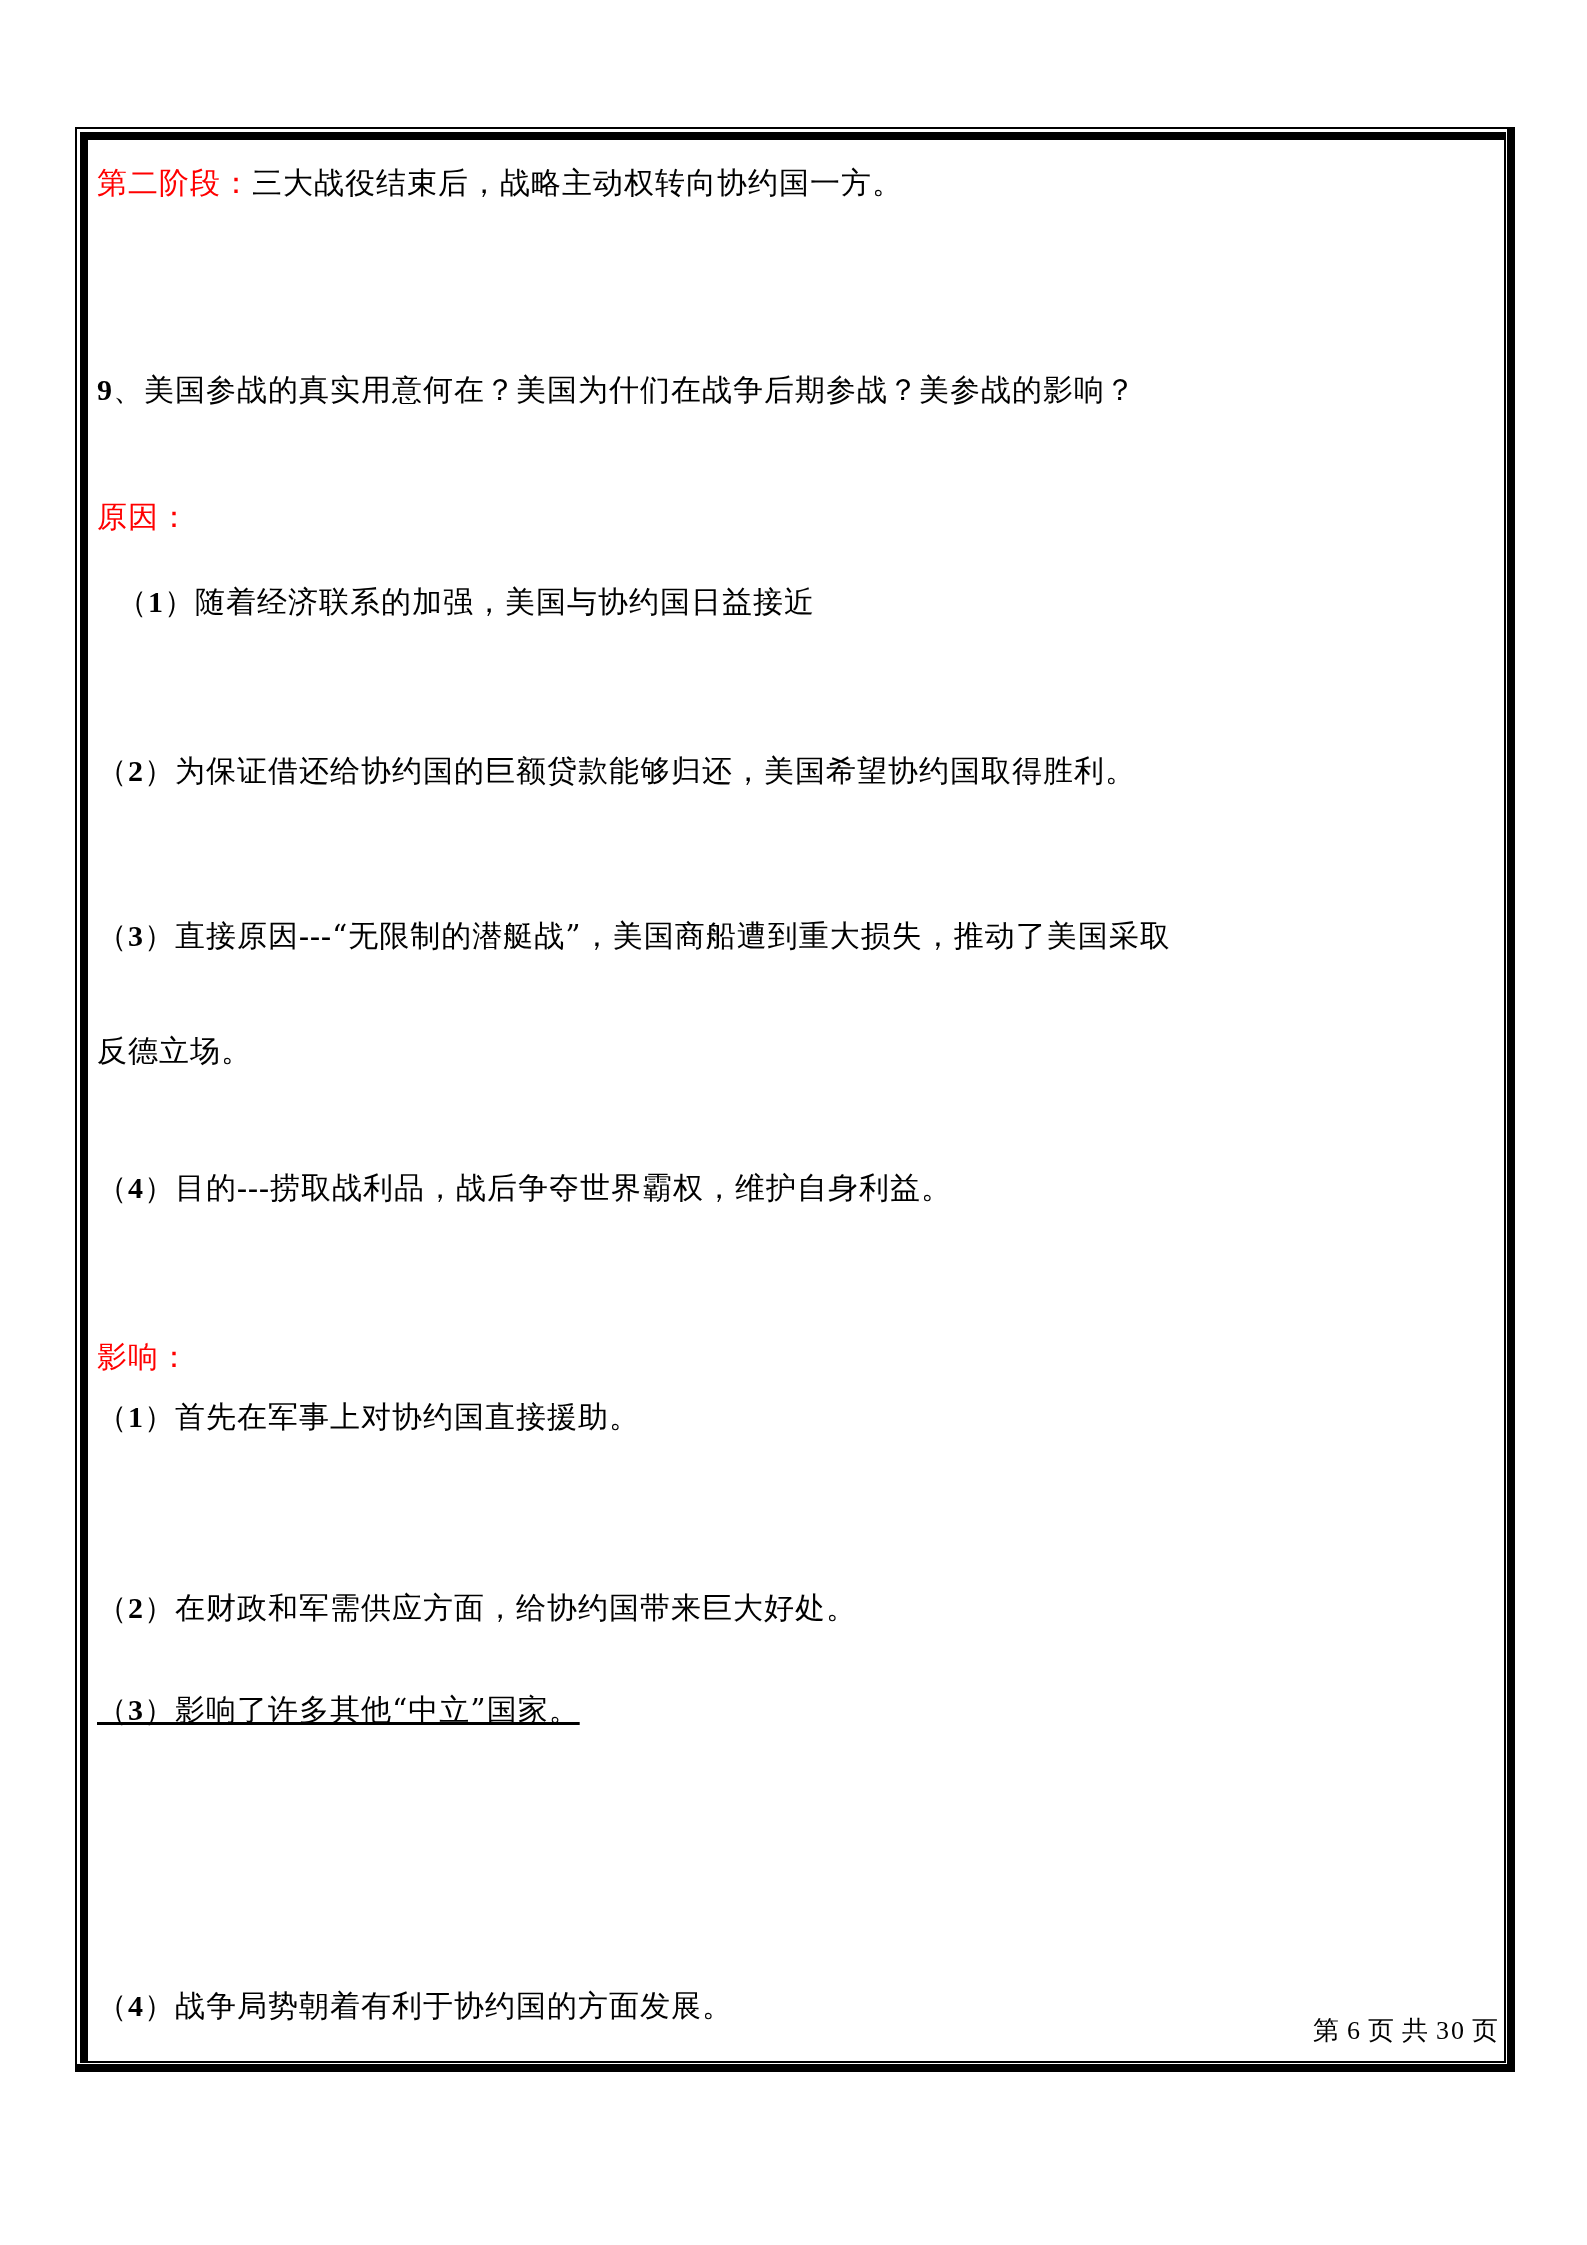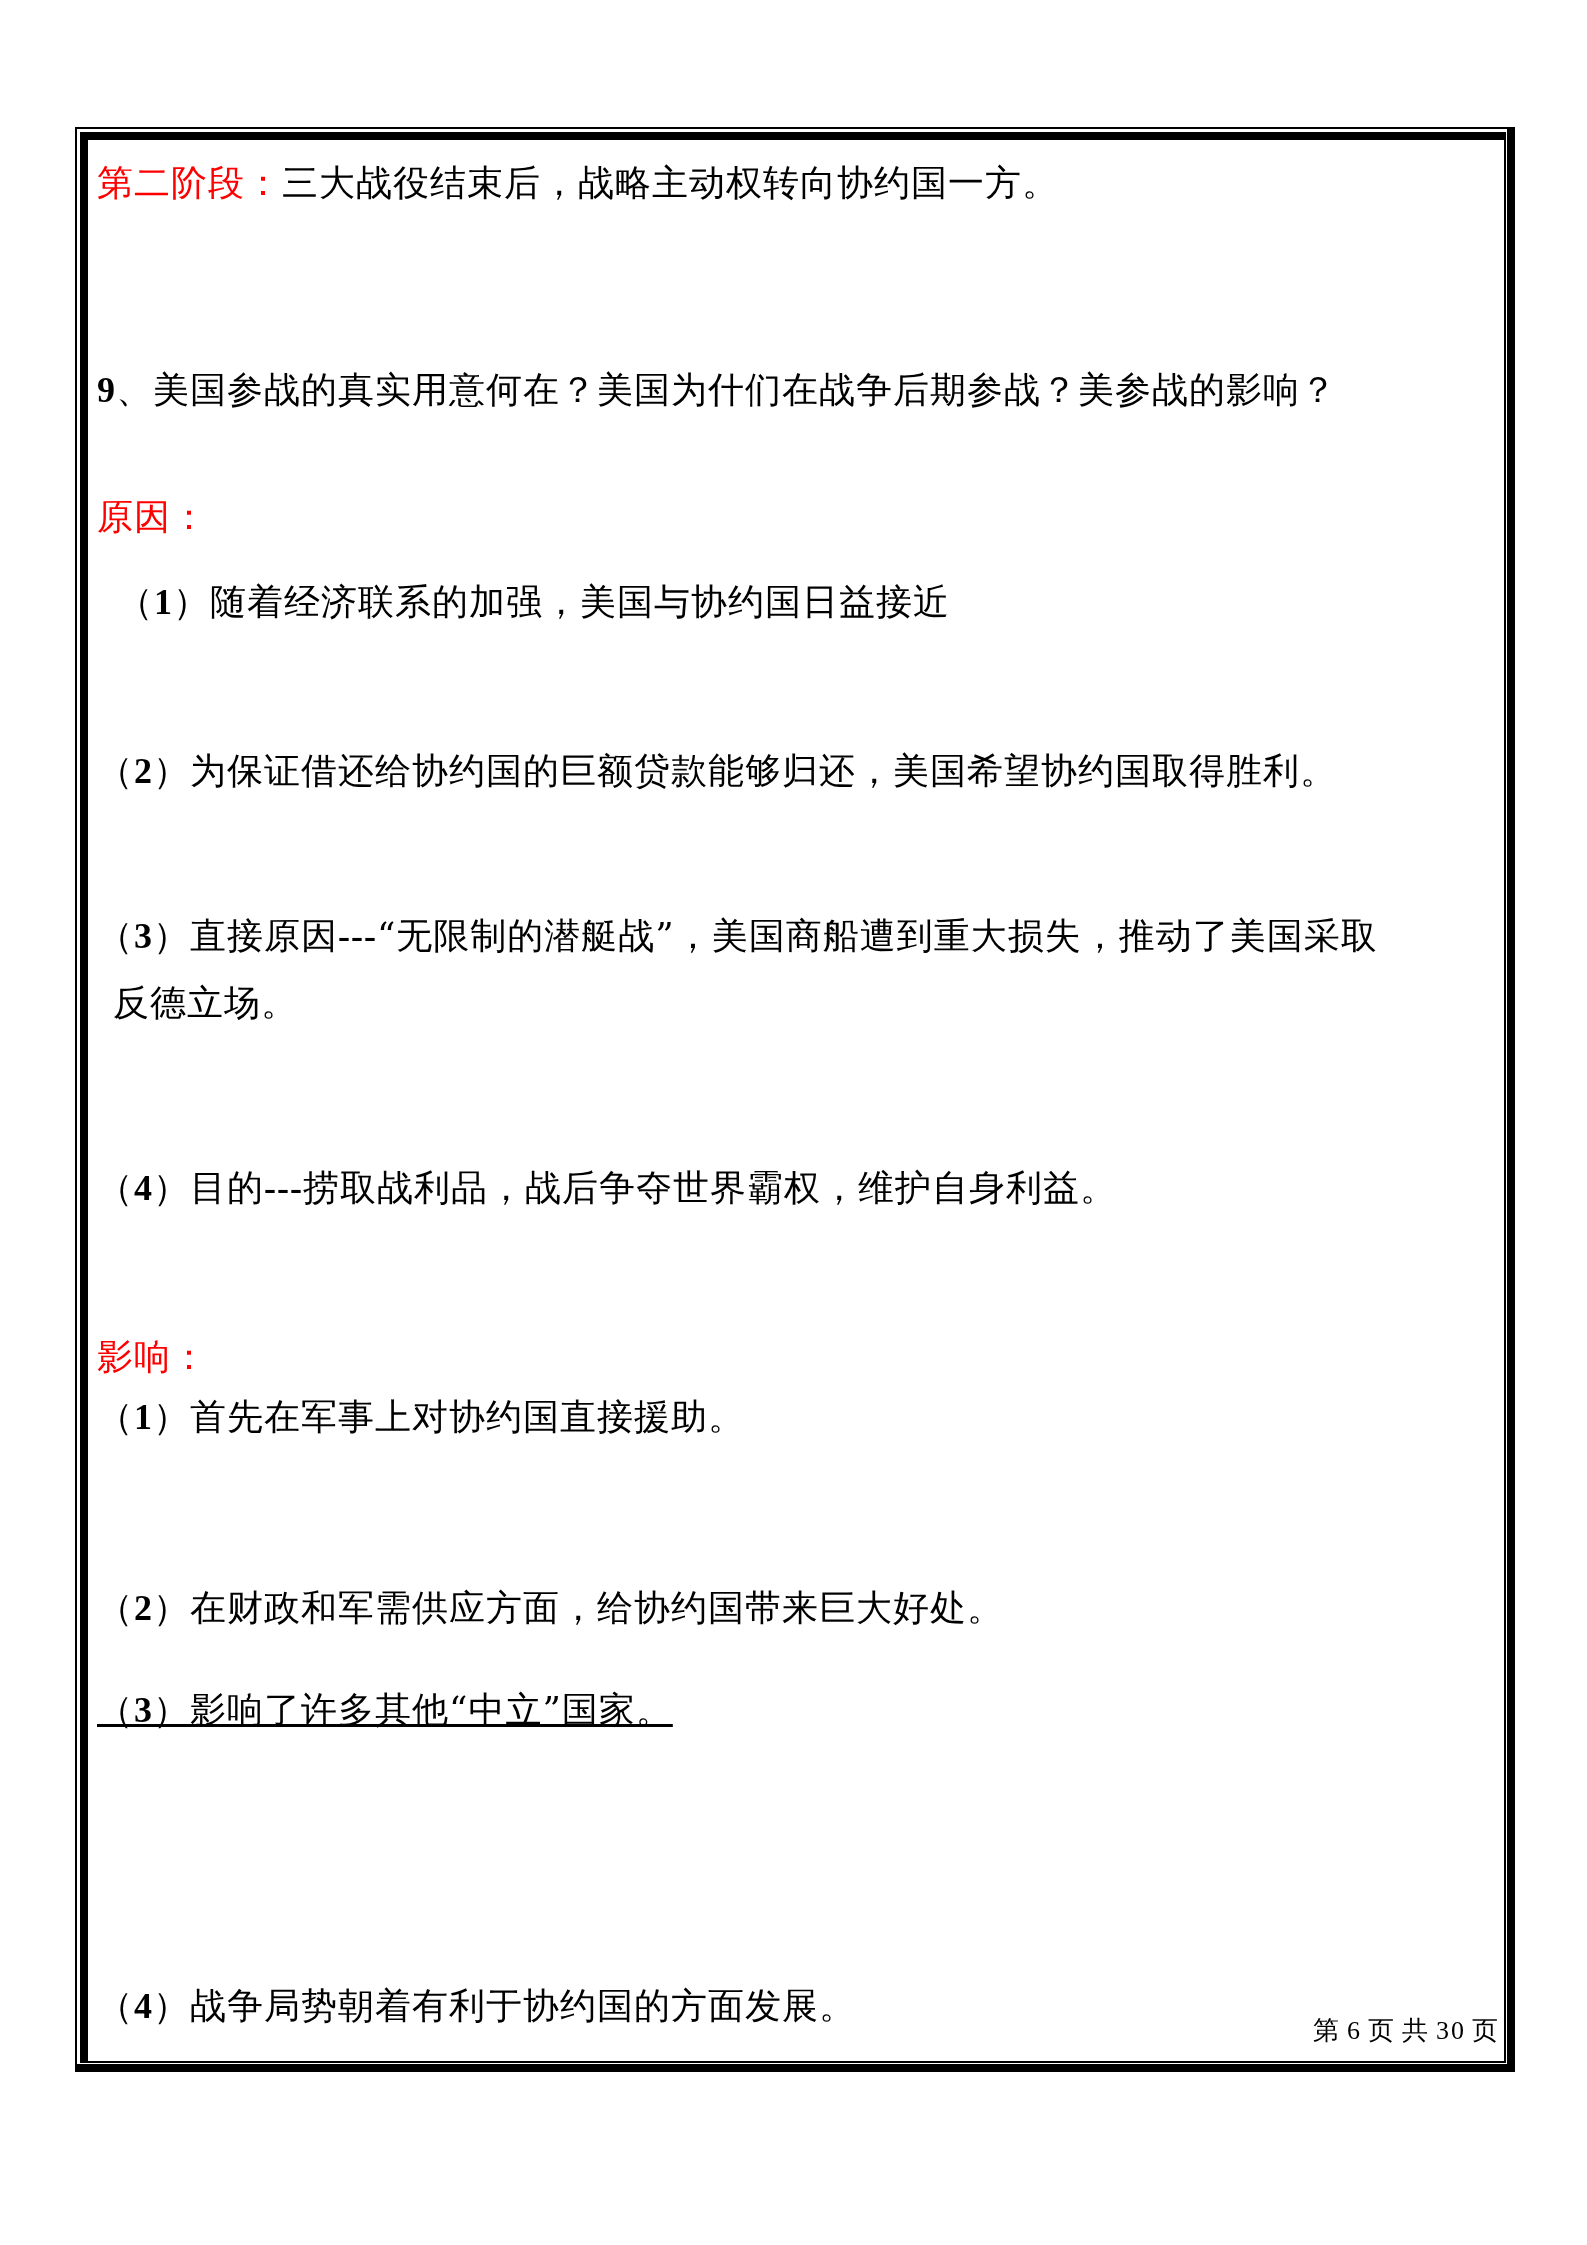--- a/index.html
+++ b/index.html
@@ -44,7 +44,7 @@
       position: absolute;
       left: 97px;
       width: 1410px;
-      font-size: 36px;
+      font-size: 30px;
       line-height: 44px;
       height: 44px;
       white-space: nowrap;

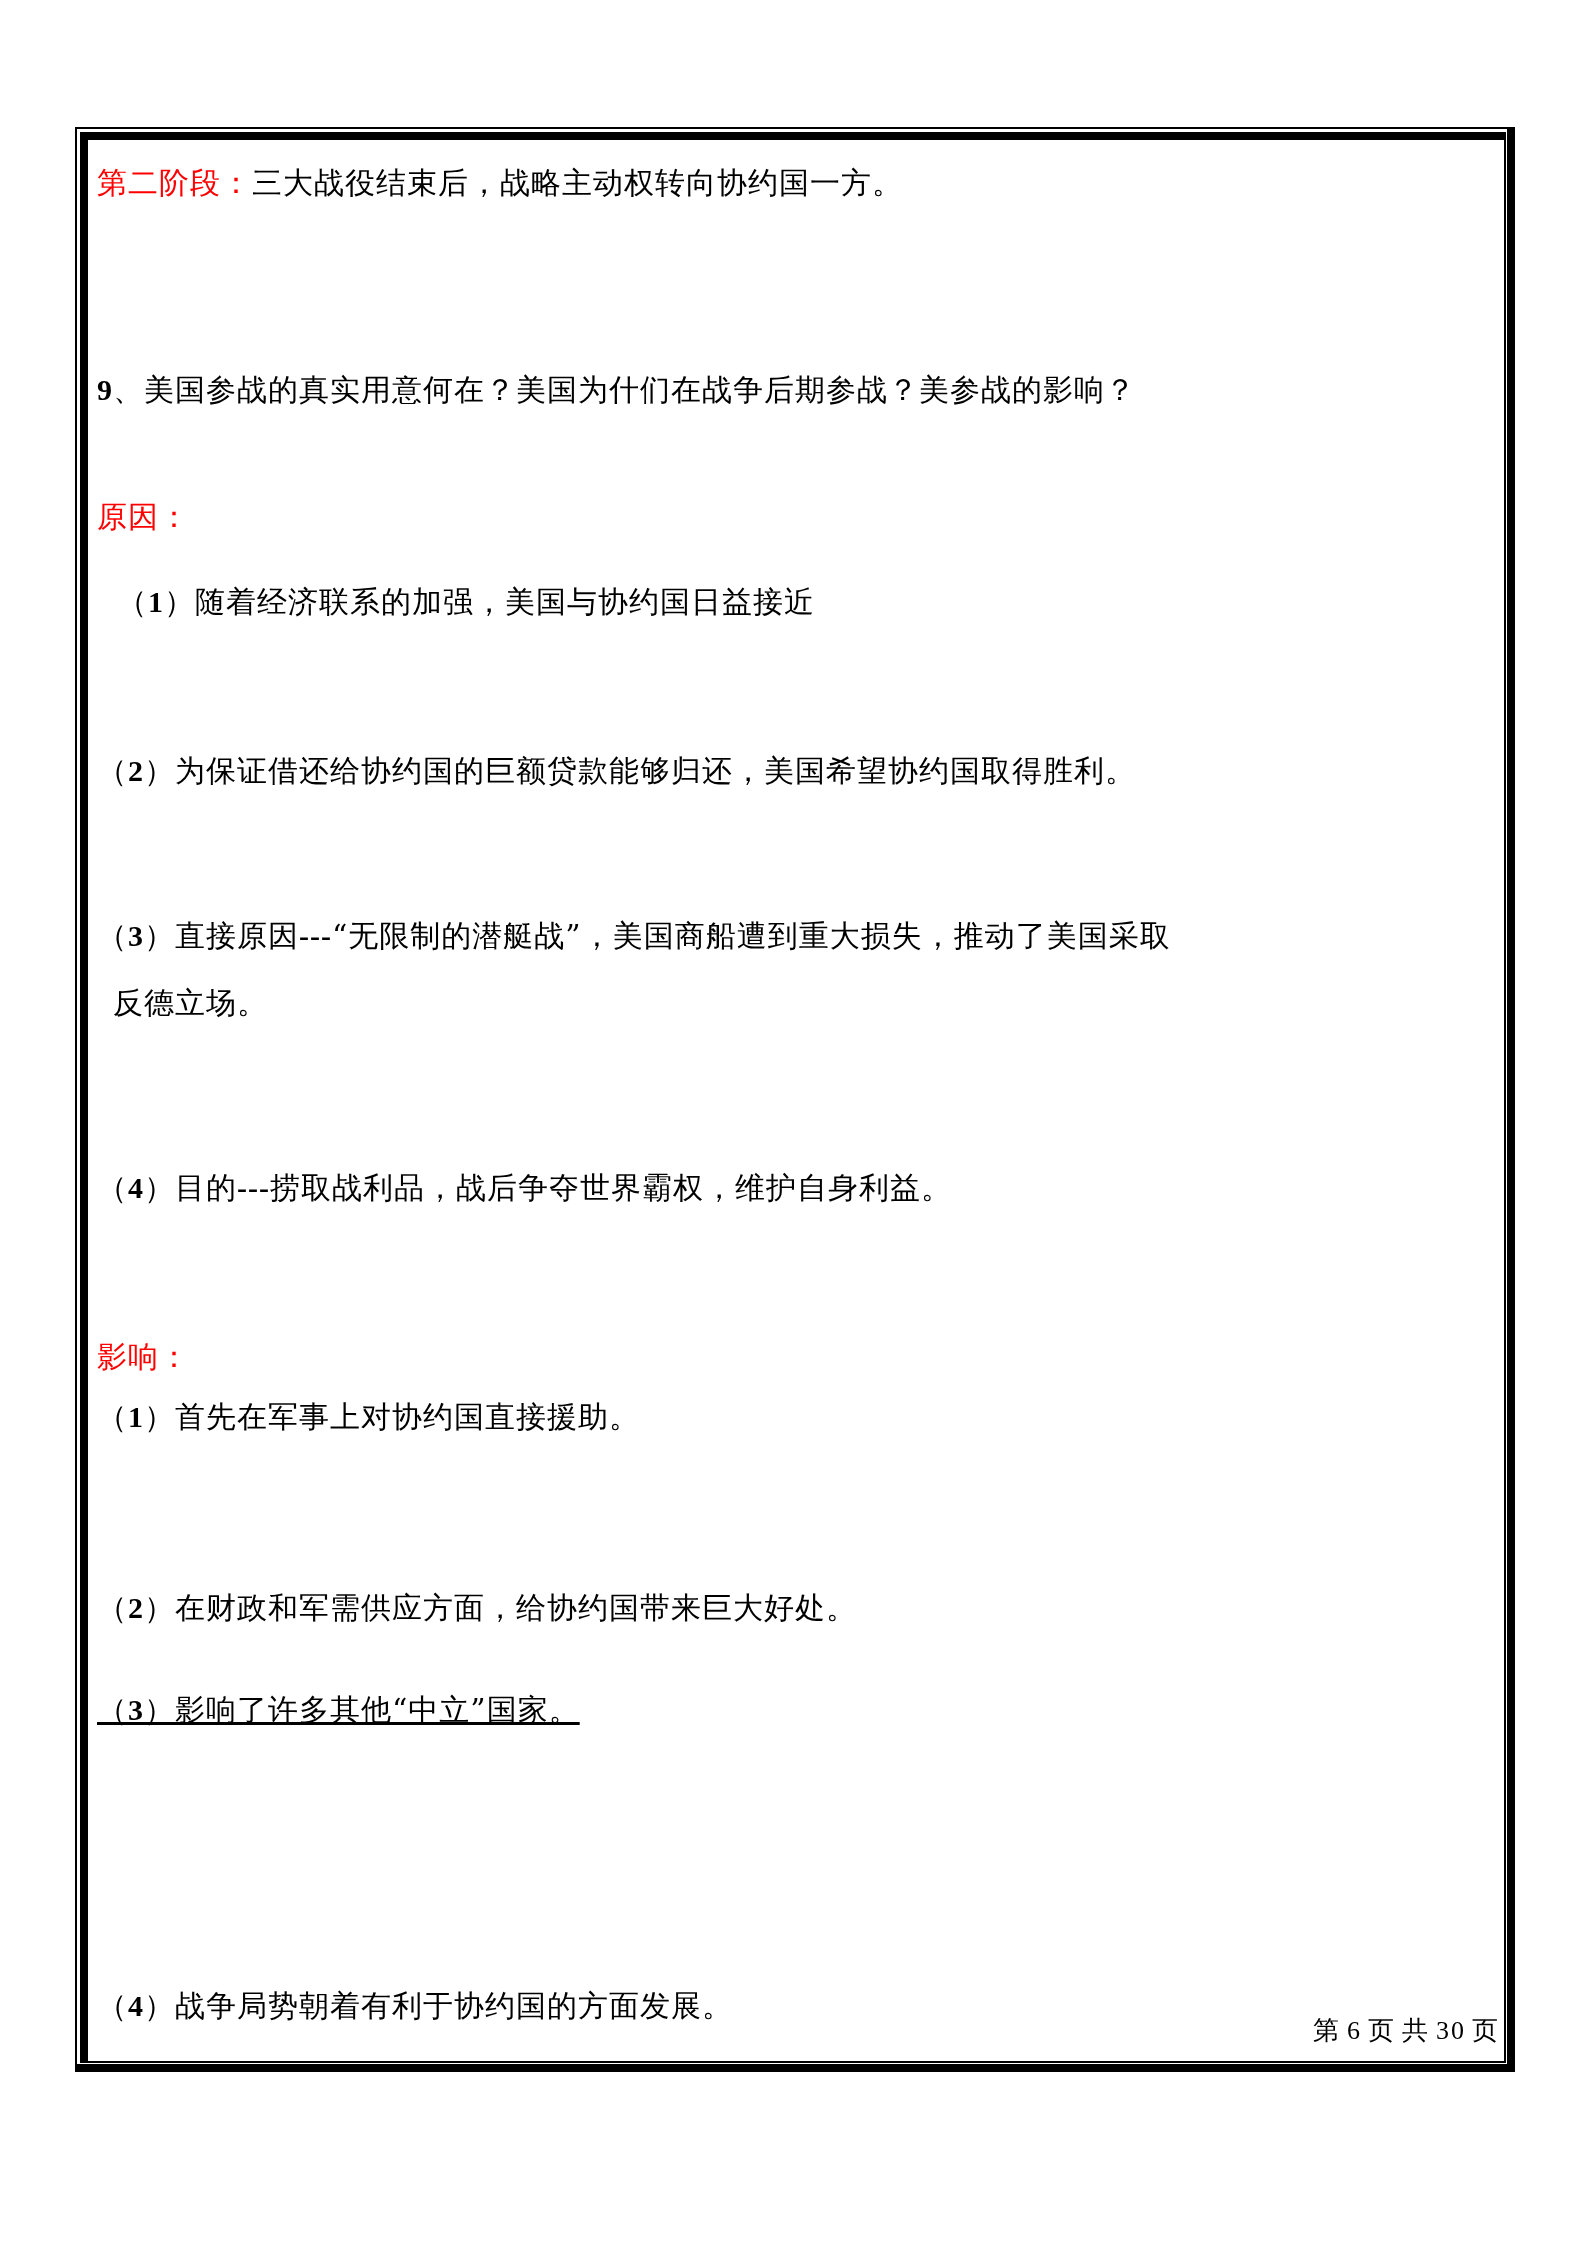--- a/index.html
+++ b/index.html
@@ -93,7 +93,7 @@
 <div class="line" style="top:914px;">
   <span class="paren">（</span><span class="bold-num">3</span><span class="paren">）</span><span>直接原因</span><span class="bold-num">---</span><span>“无限制的潜艇战”，美国商船遭到重大损失，推动了美国采取</span>
 </div>
-<div class="line" style="top:981px;margin-left:16px;">反德立场。</div>
+<div class="line" style="top:1029px;">反德立场。</div>
 
 <div class="line" style="top:1166px;">
   <span class="paren">（</span><span class="bold-num">4</span><span class="paren">）</span><span>目的</span><span class="bold-num">---</span><span>捞取战利品，战后争夺世界霸权，维护自身利益。</span>

